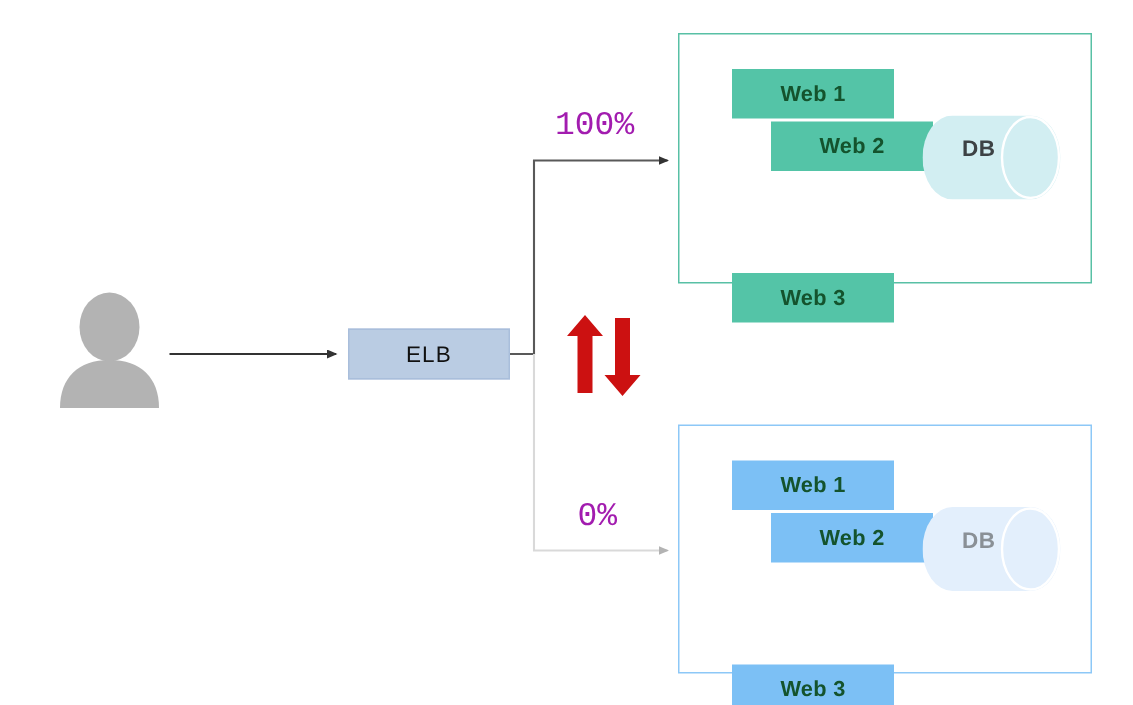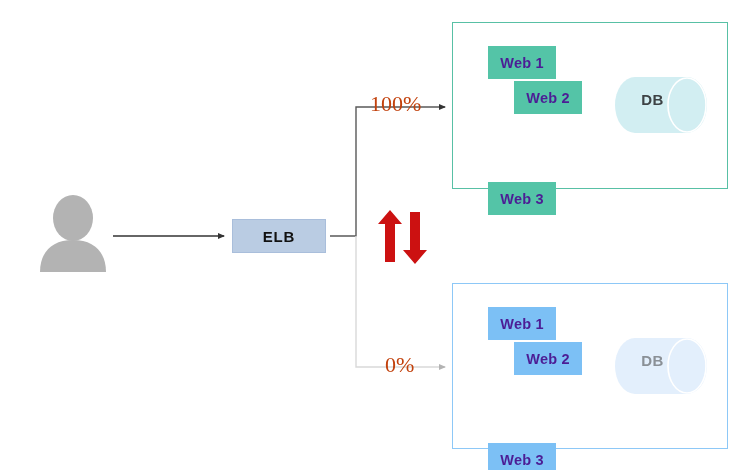--- a/index.html
+++ b/index.html
@@ -51,13 +51,13 @@
   .web-node {
     position: absolute;
     box-sizing: border-box;
-    width: 68px;
+    width: 108px;
     height: 33px;
     left: 35px;
     display: flex;
     align-items: center;
     justify-content: center;
-    color: #4c1d95;
+    color: #14532d;
     font-size: 14.5px;
     font-weight: bold;
     letter-spacing: 0.2px;

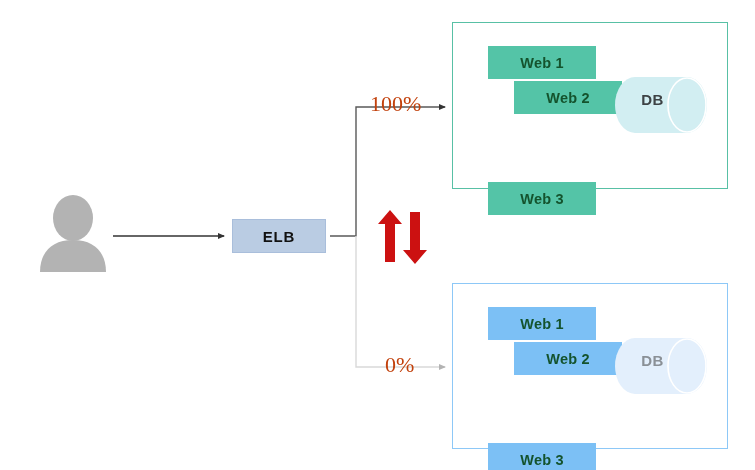--- a/index.html
+++ b/index.html
@@ -114,11 +114,10 @@
   
   .pct-label {
     position: absolute;
-    color: #c2410c;
+    color: #a21caf;
     font-size: 22px;
-    font-family: Liberation Serif, serif;
+    font-family: Liberation Mono, monospace;
     white-space: nowrap;
-    margin-top: 20px;
   }
   #pct-top {
     left: 370px;

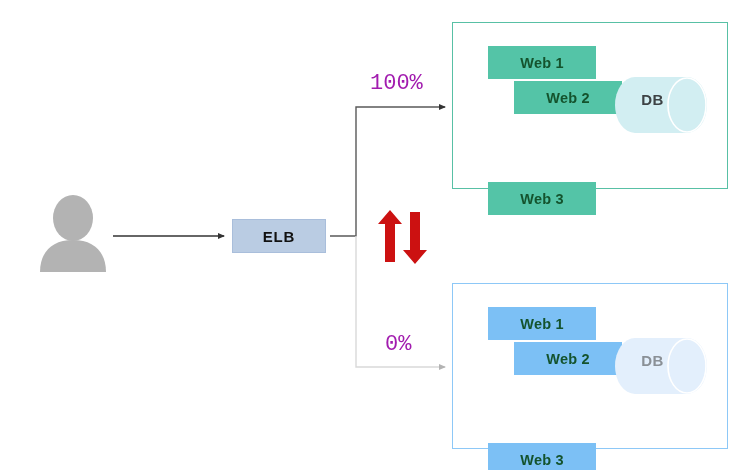--- a/index.html
+++ b/index.html
@@ -97,7 +97,7 @@
     position: absolute;
     left: 232px;
     top: 219px;
-    width: 94px;
+    width: 108px;
     height: 34px;
     box-sizing: border-box;
     background: #bacce3;
@@ -107,7 +107,7 @@
     justify-content: center;
     color: #111111;
     font-size: 15px;
-    font-weight: bold;
+    font-weight: normal;
     letter-spacing: 0.8px;
   }
 

